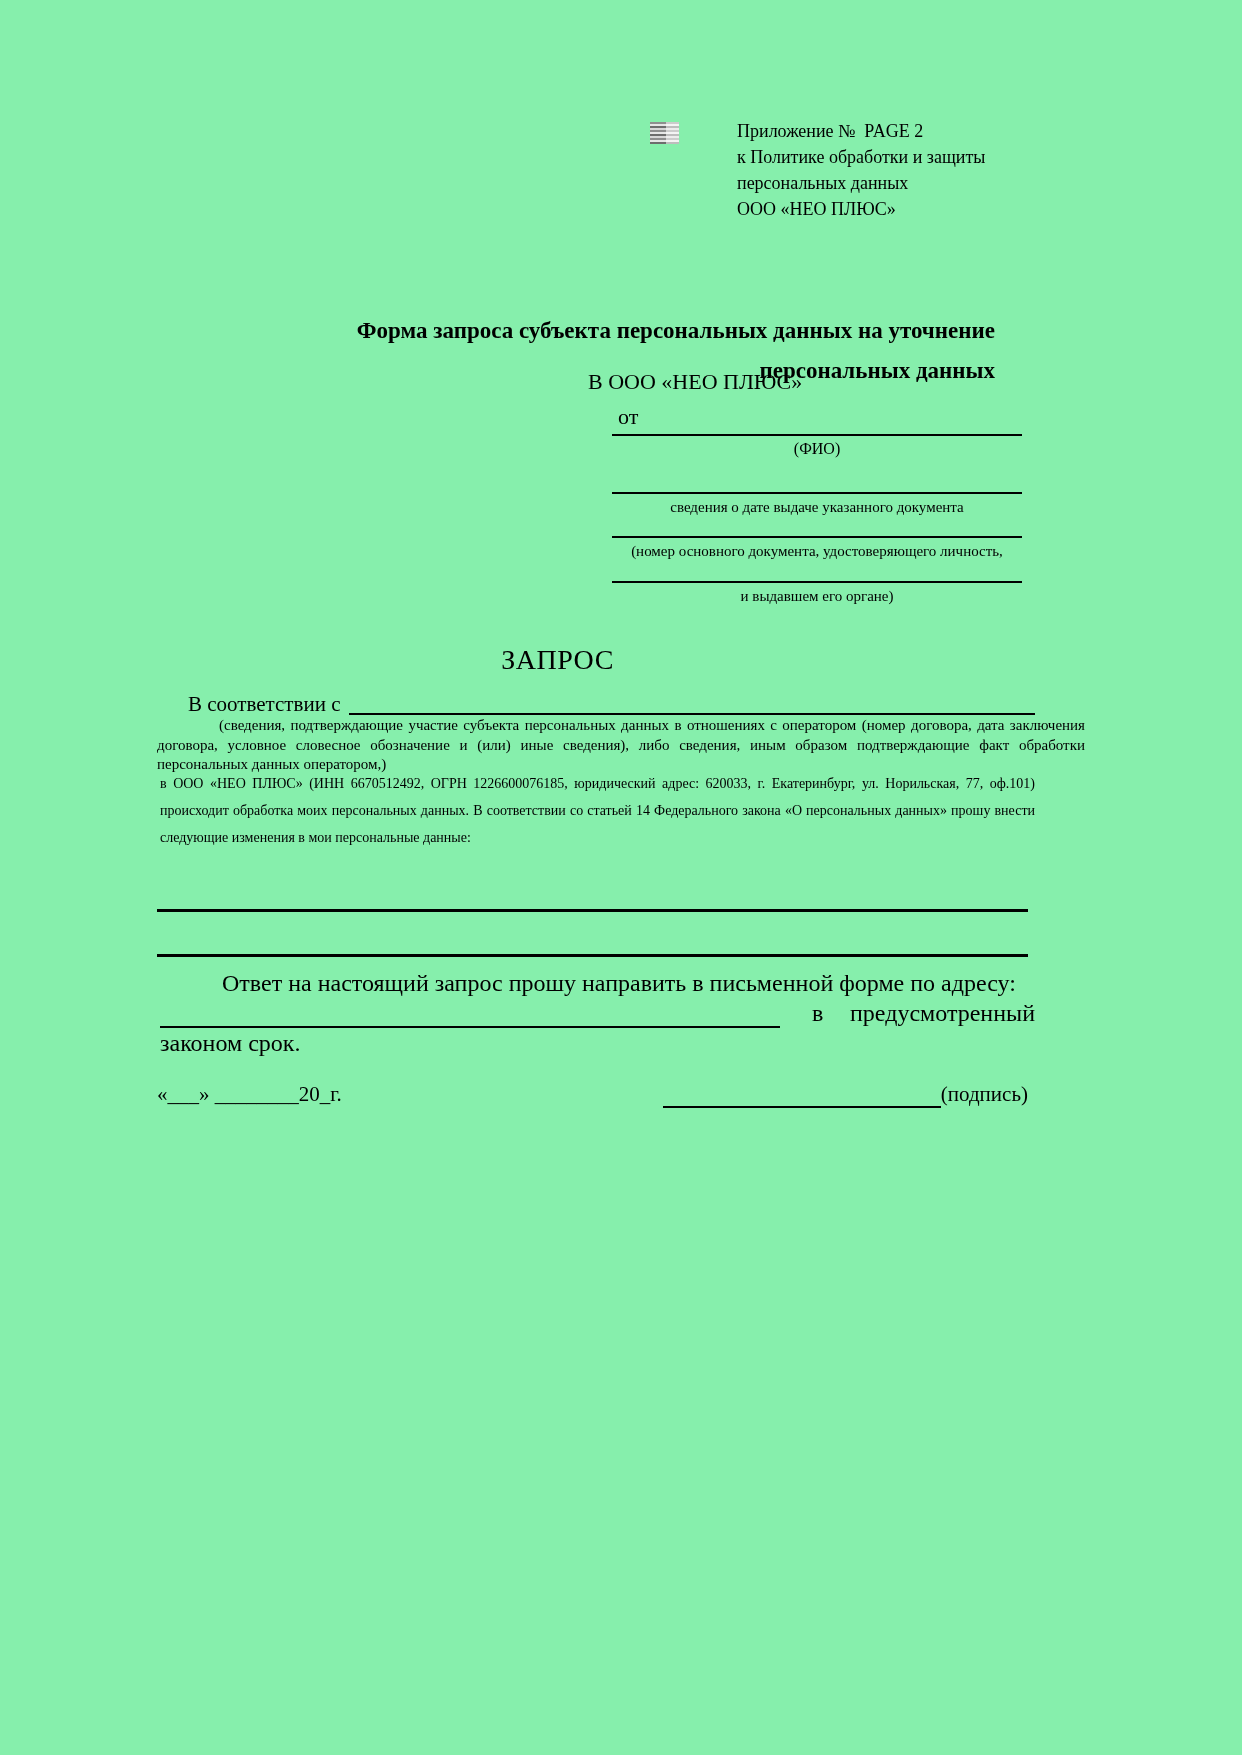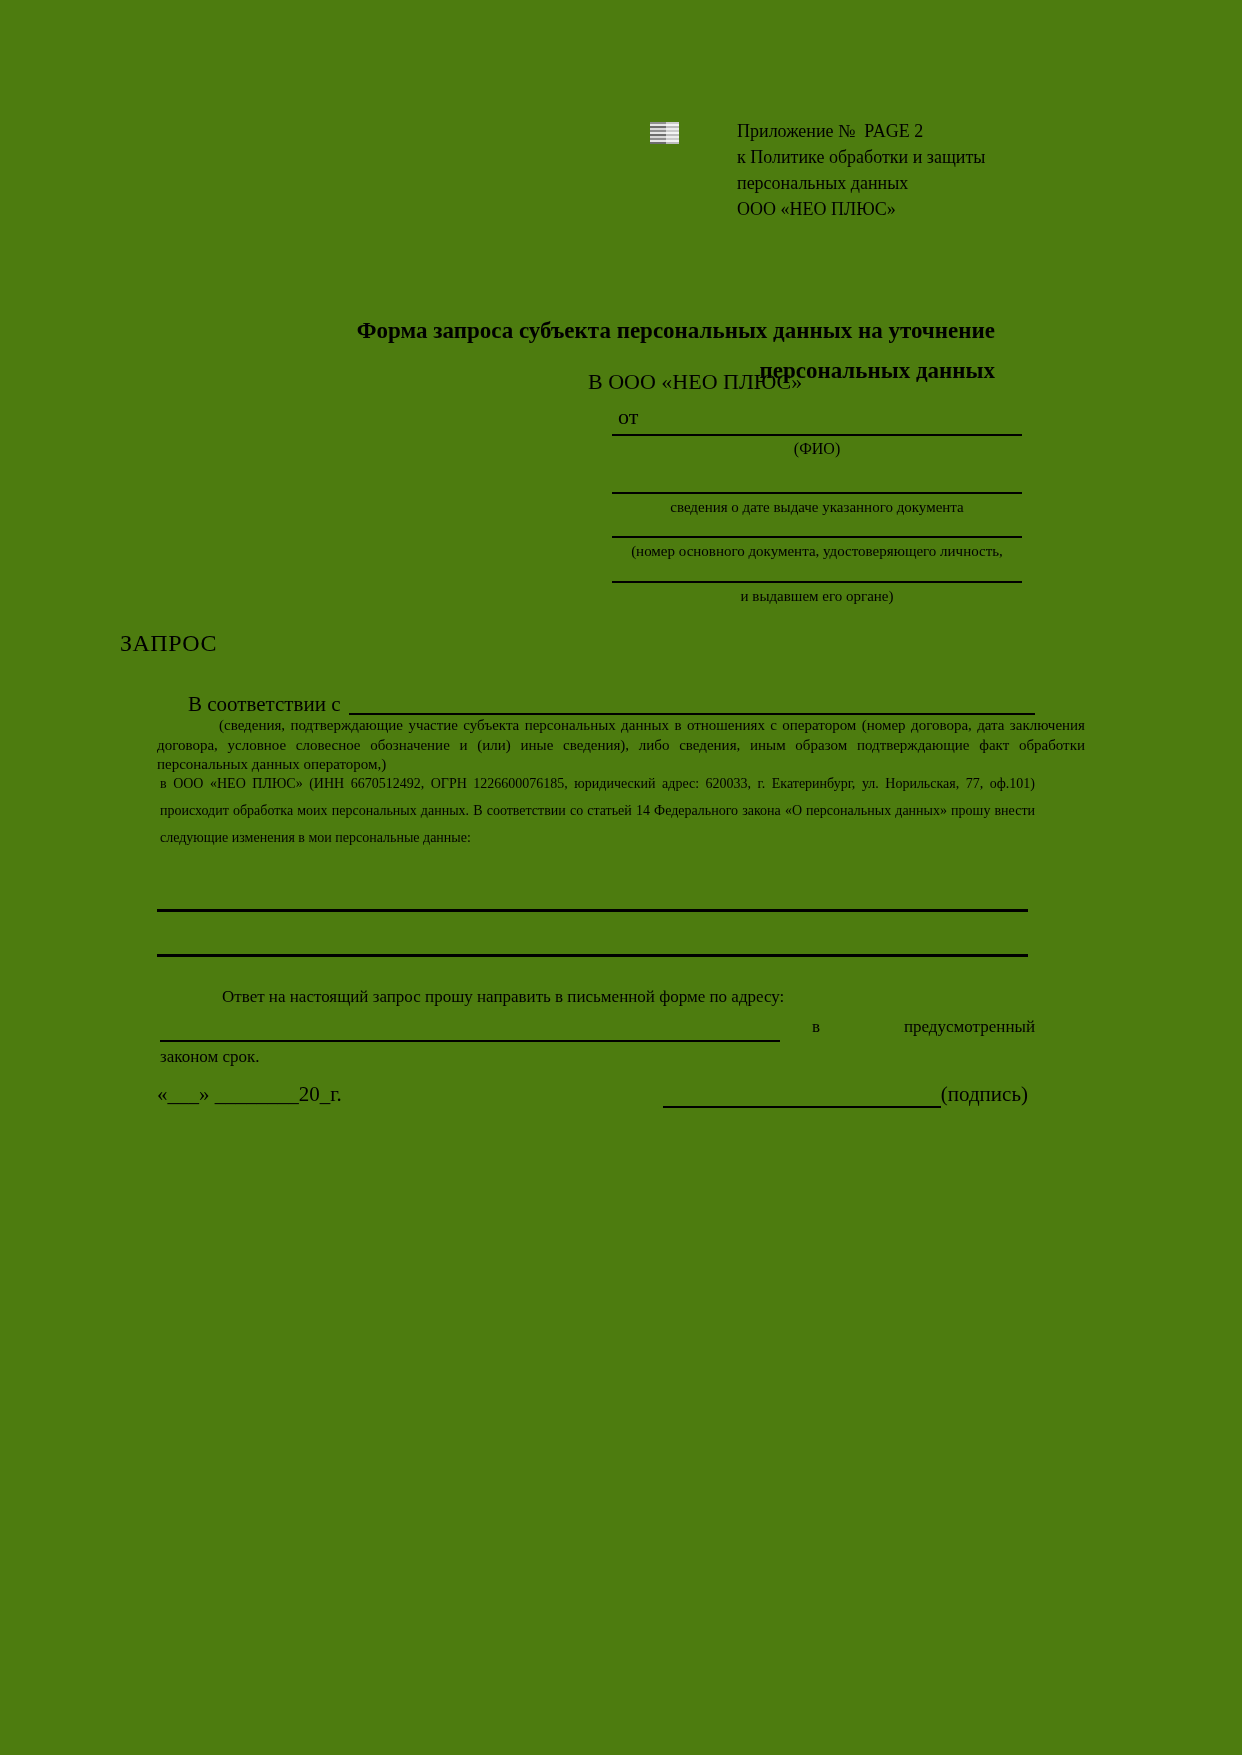--- a/index.html
+++ b/index.html
@@ -7,7 +7,7 @@
   .page {
     position:relative;
     width:1242px; height:1755px;
-    background:#4d7c0f;
+    background:#86efac;
     color:#000000;
     font-family:"Liberation Serif","DejaVu Serif",serif;
     overflow:hidden;

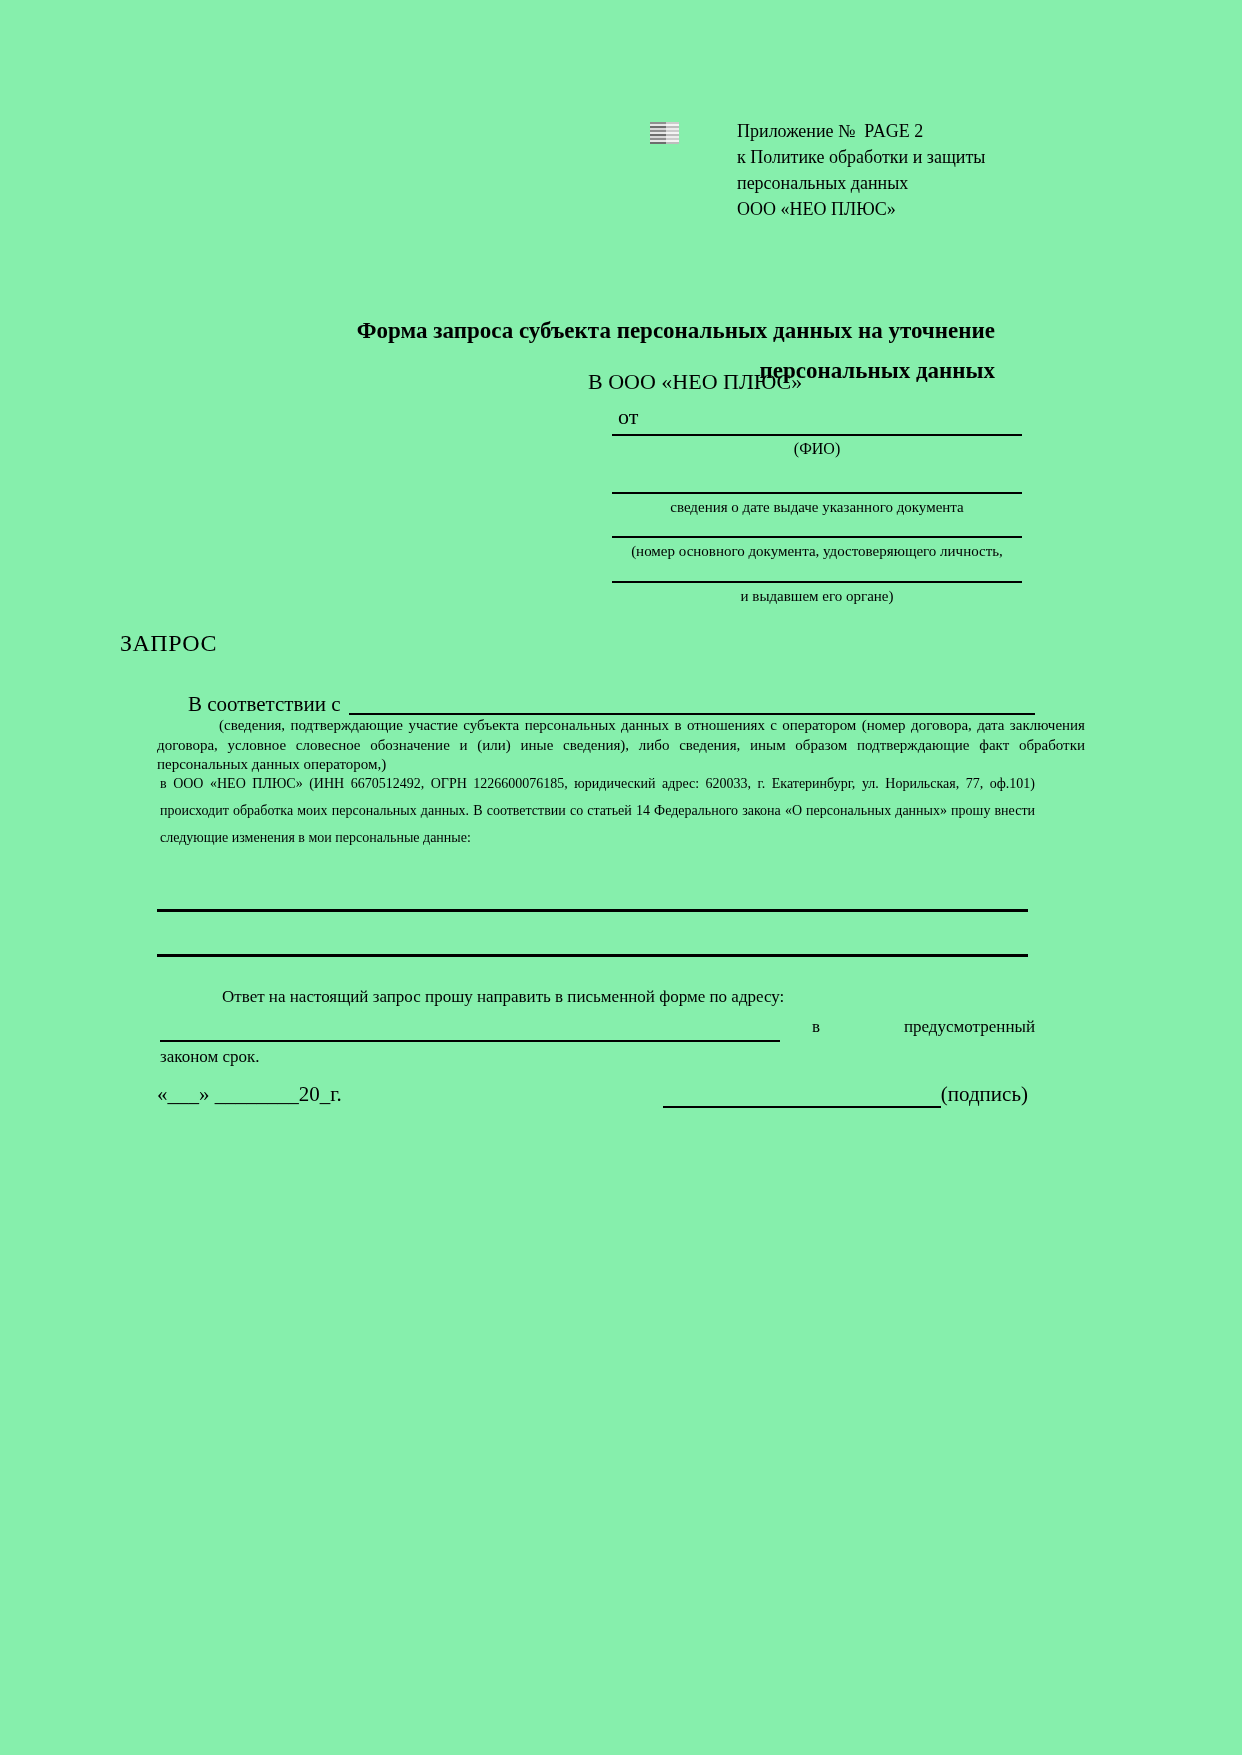--- a/index.html
+++ b/index.html
@@ -45,8 +45,8 @@
   .cap-lg { font-size:16px; }
 
   
-  .zapros { position:absolute; left:120px; top:630px; width:875px;
-            font-size:24px; letter-spacing:.5px; }
+  .zapros { position:absolute; left:120px; top:644px; width:875px;
+            text-align:center; font-size:28px; letter-spacing:.5px; }
   .accordance { position:absolute; left:160px; top:690px; width:875px;
                 display:flex; font-size:21px; line-height:28px; }
   .acc-prefix { margin-left:28px; white-space:nowrap; }

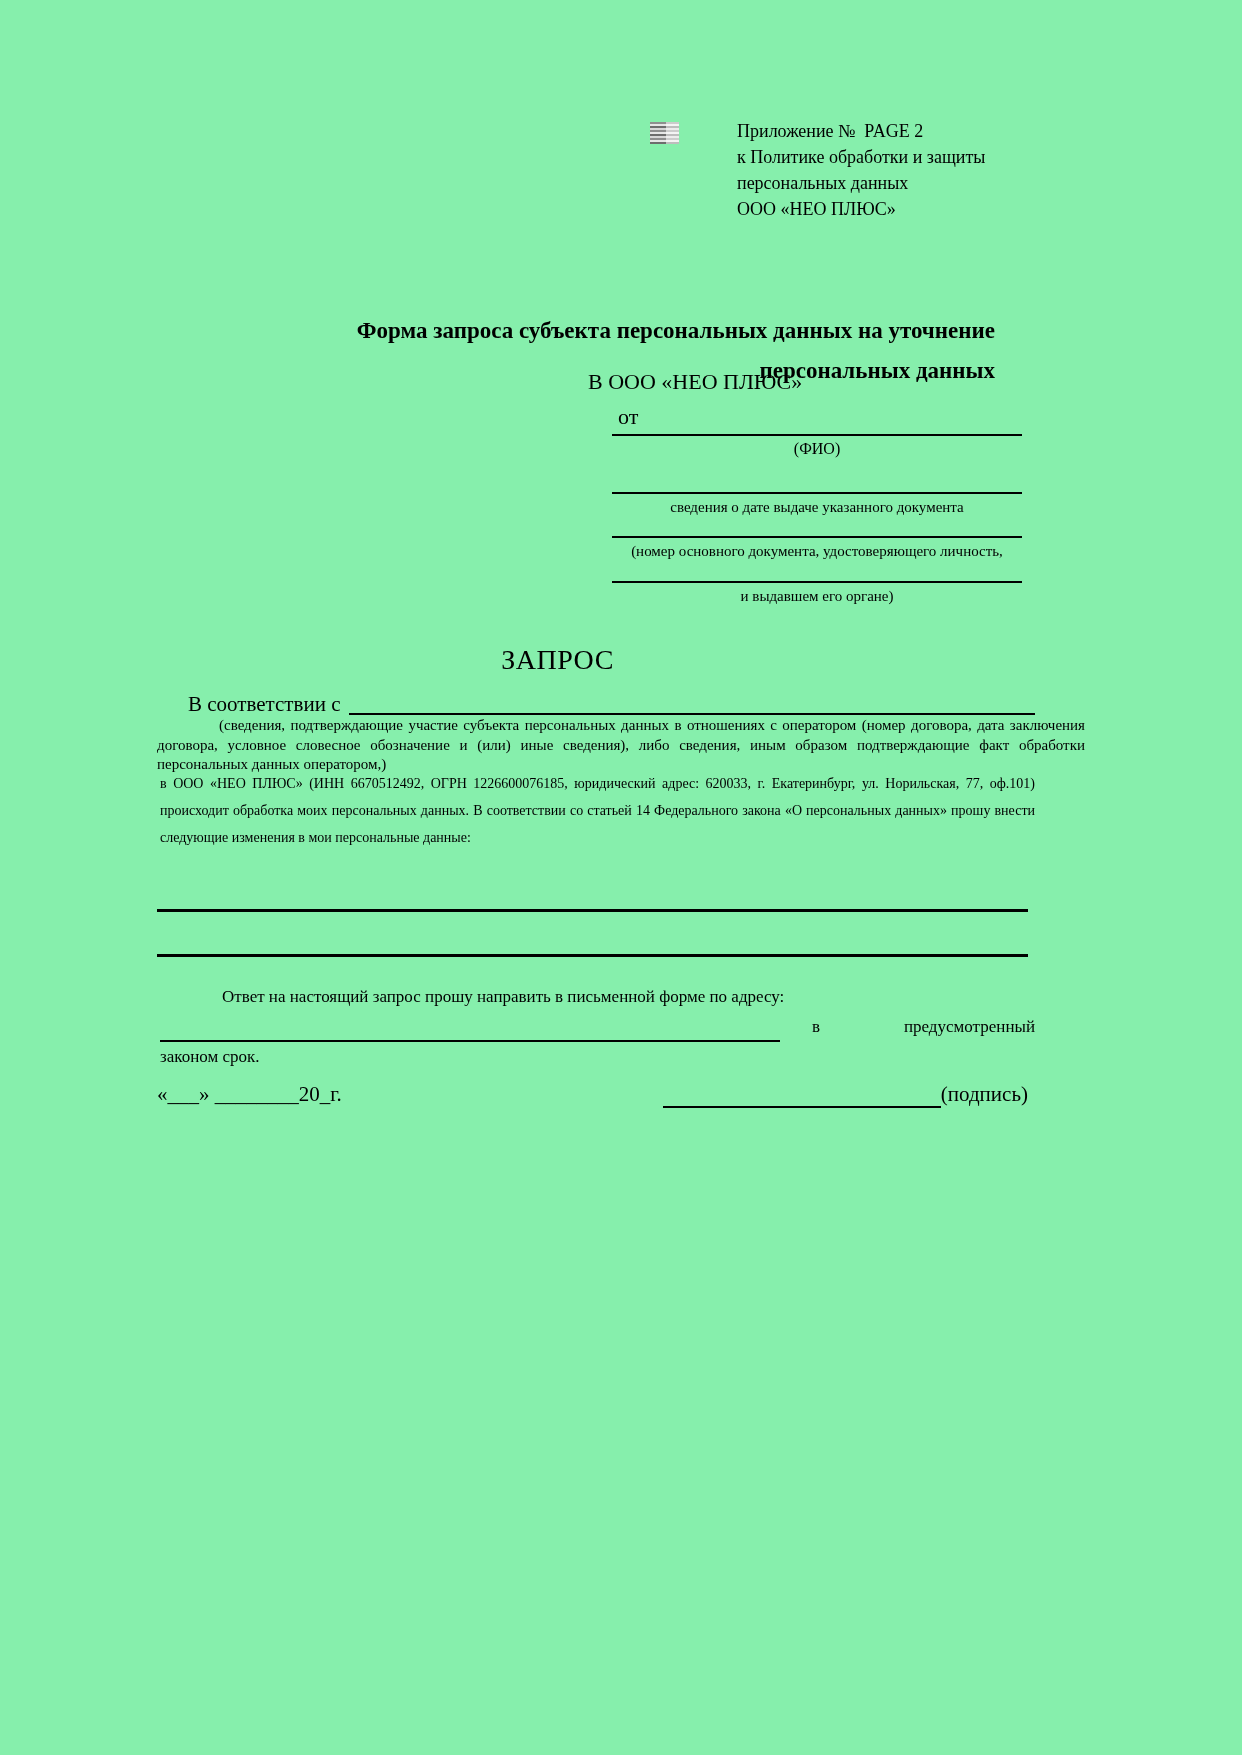--- a/index.html
+++ b/index.html
@@ -64,7 +64,7 @@
 
   
   .reply { position:absolute; left:160px; top:968px; width:875px;
-           font-size:17px; line-height:30px;margin-top:14px; }
+           font-size:24px; line-height:30px; }
   .reply-sentence { text-indent:62px; }
   .reply-row { display:flex; align-items:flex-end; height:30px; }
   .reply-fill { width:620px; border-bottom:2.5px solid #000; height:24px; }

